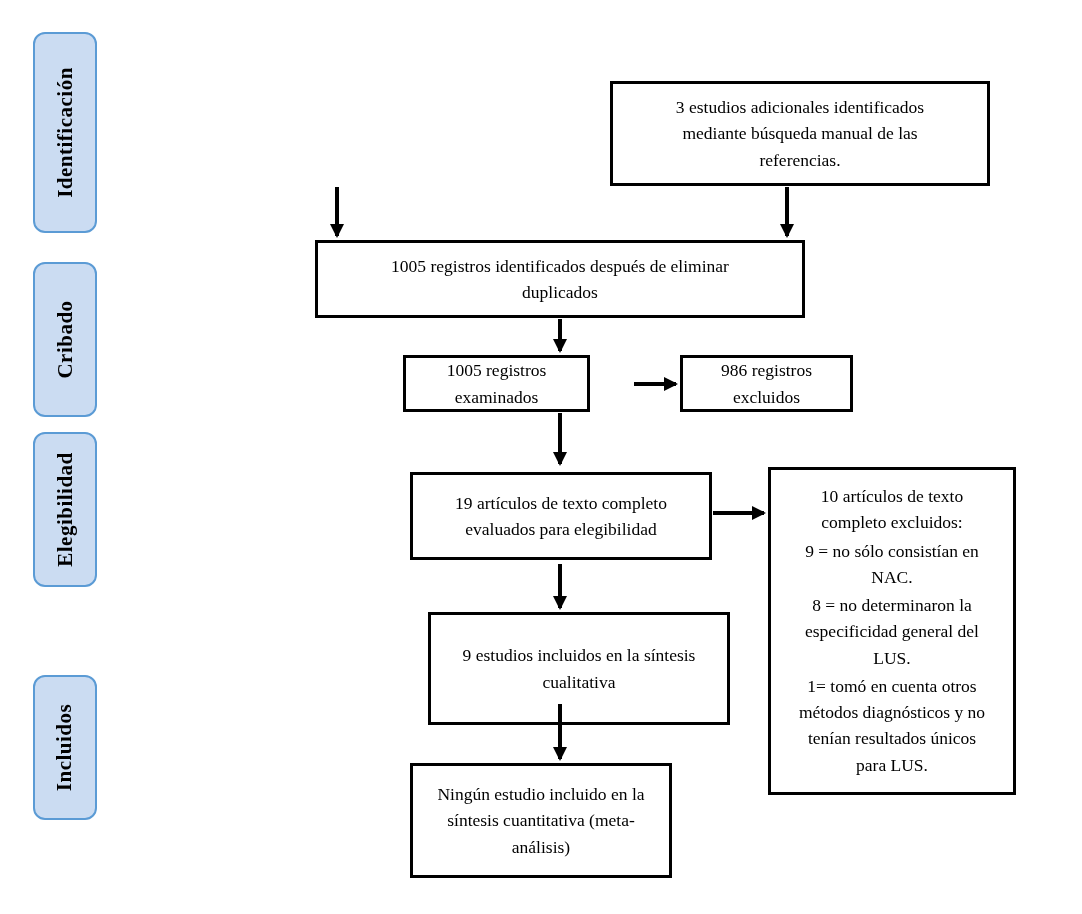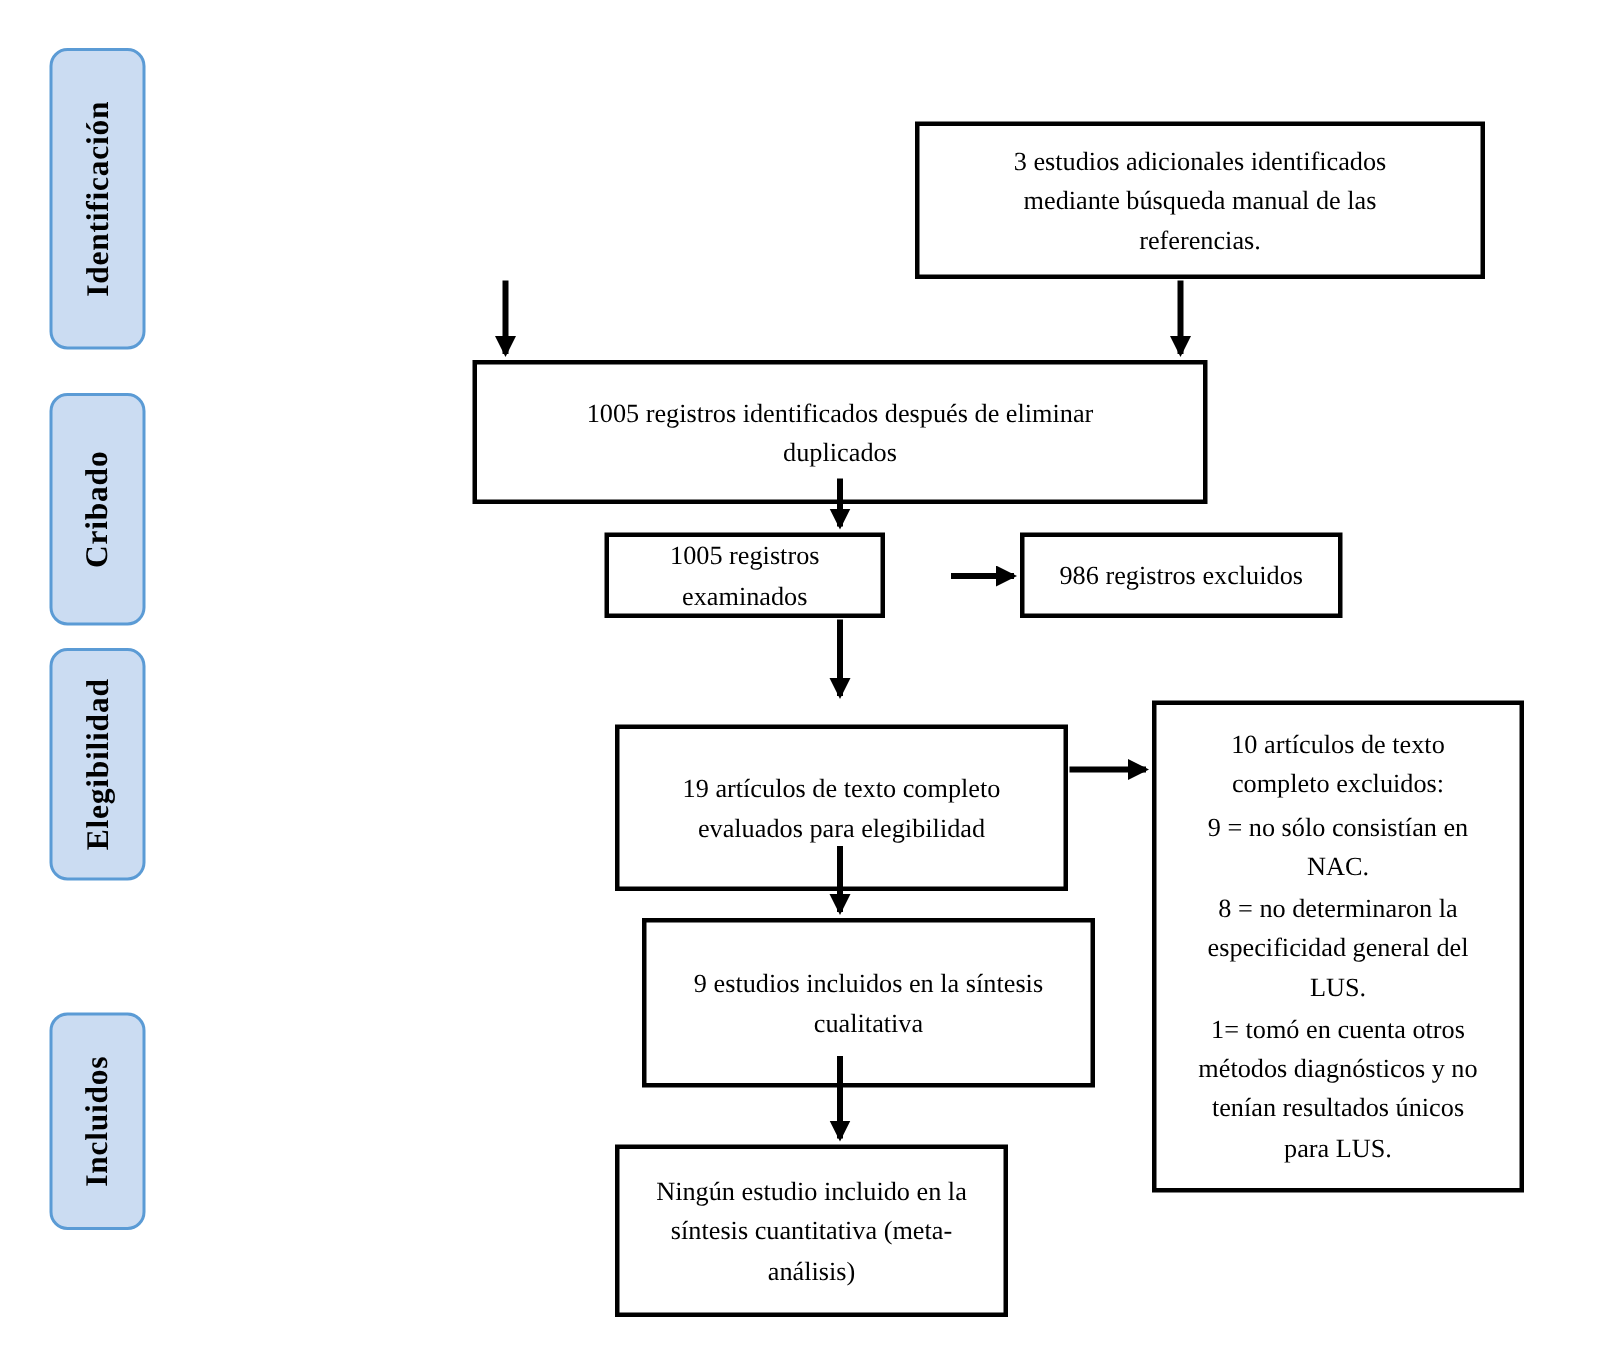--- a/index.html
+++ b/index.html
@@ -89,7 +89,7 @@
     <p>3 estudios adicionales identificados mediante búsqueda manual de las referencias.</p>
   </div>
 
-  <div class="fbox" id="box-dedup" style="left:315px; top:240px; width:490px; height:96px;align-items:flex-end;">
+  <div class="fbox" id="box-dedup" style="left:315px; top:240px; width:490px; height:78px;align-items:flex-end;">
     <p>1005 registros identificados después de eliminar duplicados</p>
   </div>
 

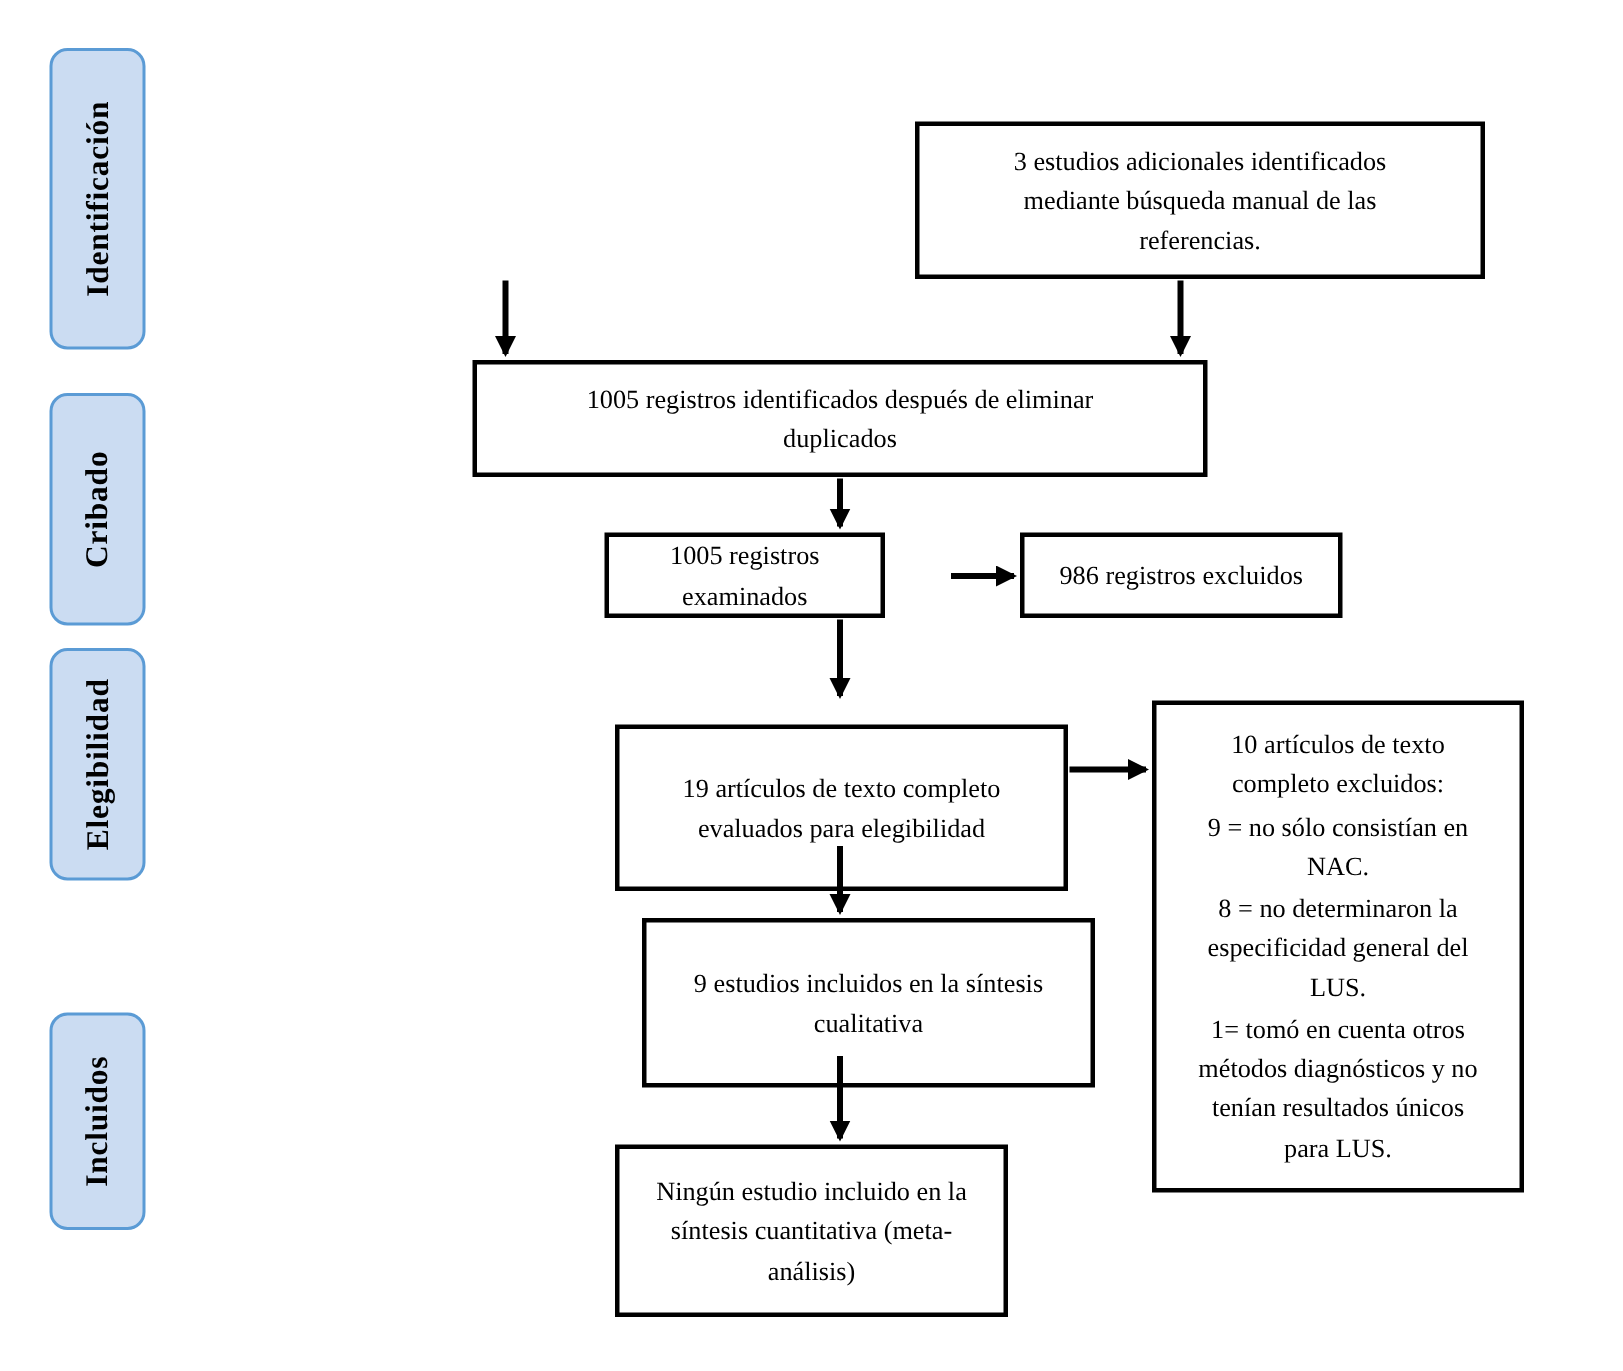--- a/index.html
+++ b/index.html
@@ -97,7 +97,7 @@
     <p>1005 registros examinados</p>
   </div>
 
-  <div class="fbox" id="box-excluded" style="left:680px; top:355px; width:215px; height:57px;">
+  <div class="fbox" id="box-excluded" style="left:680px; top:355px; width:173px; height:57px;">
     <p>986 registros excluidos</p>
   </div>
 

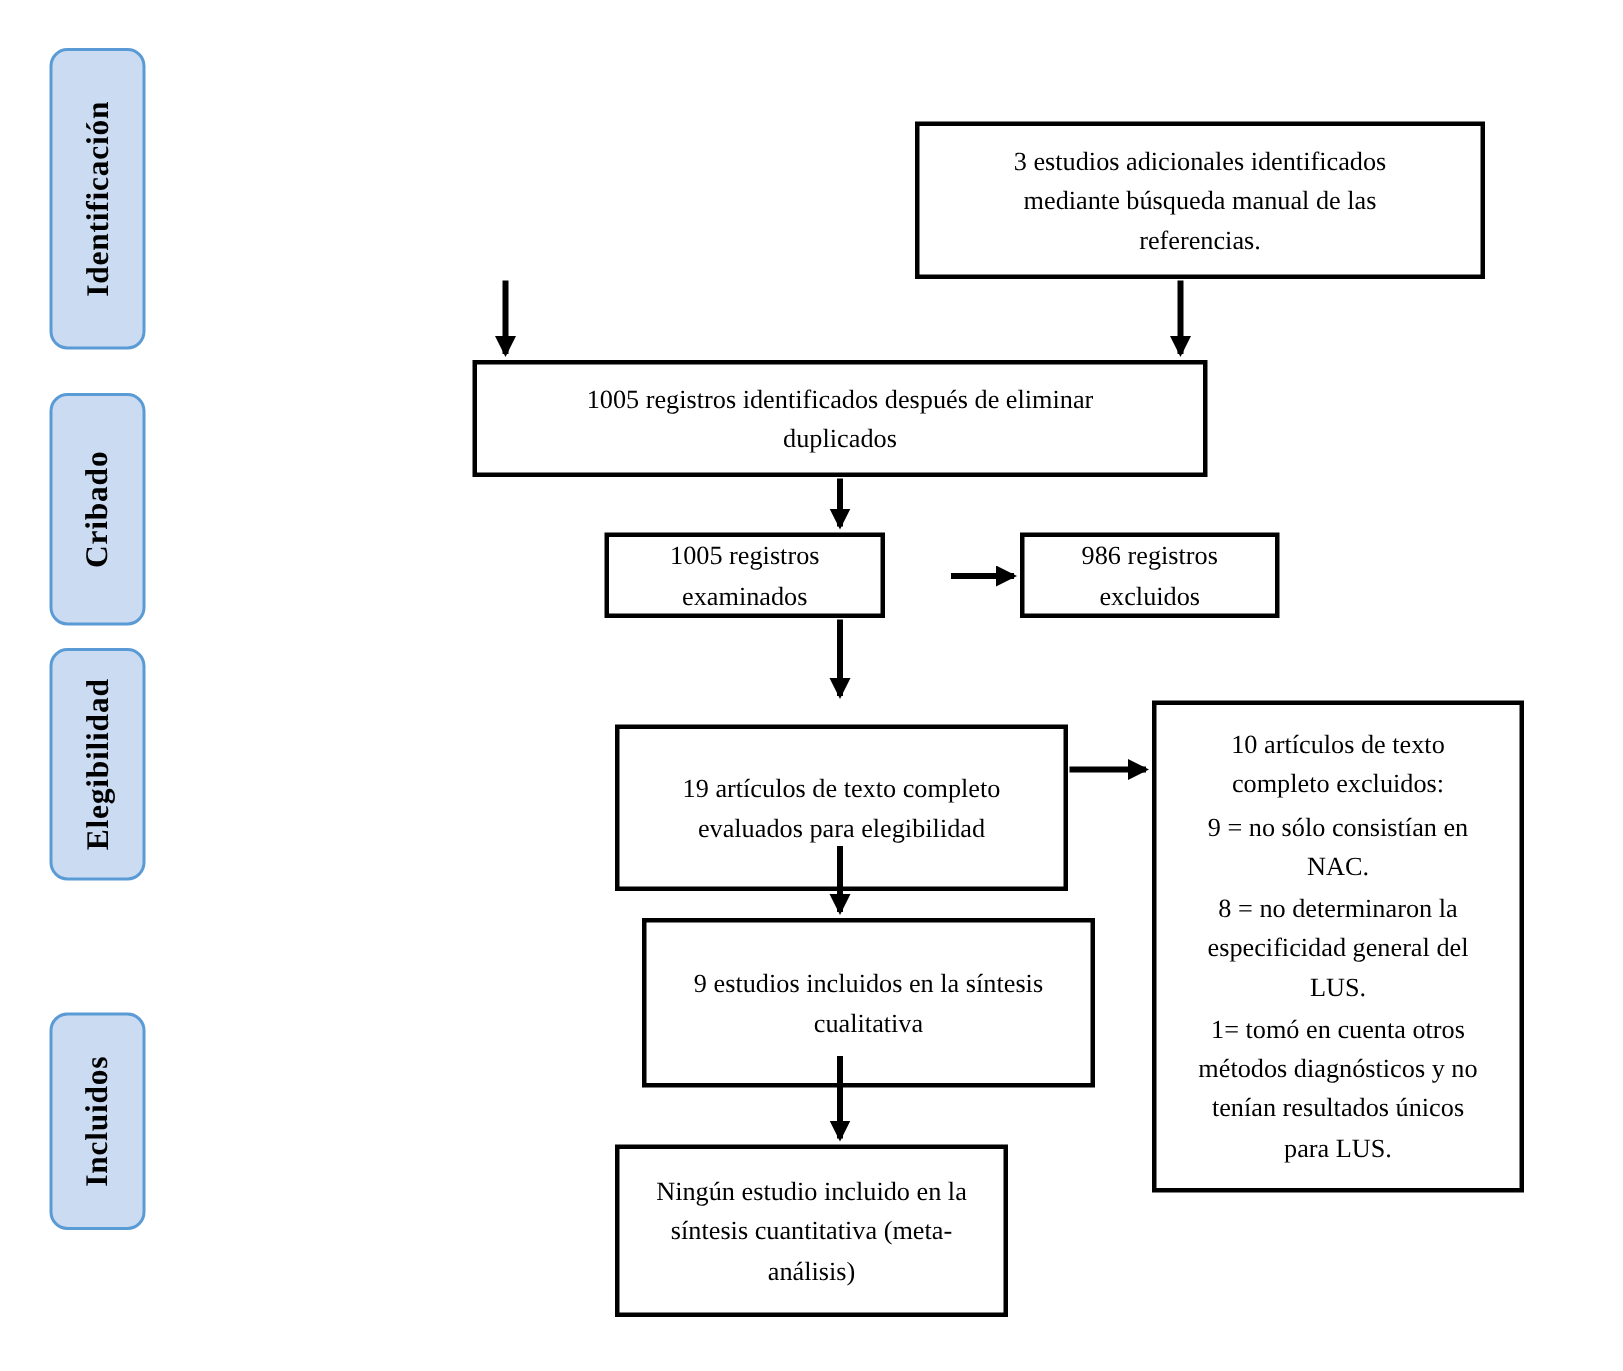--- a/index.html
+++ b/index.html
@@ -101,7 +101,7 @@
     <p>986 registros excluidos</p>
   </div>
 
-  <div class="fbox" id="box-fulltext" style="left:410px; top:483px; width:302px; height:111px;">
+  <div class="fbox" id="box-fulltext" style="left:410px; top:472px; width:302px; height:88px;">
     <p>19 artículos de texto completo evaluados para elegibilidad</p>
   </div>
 

